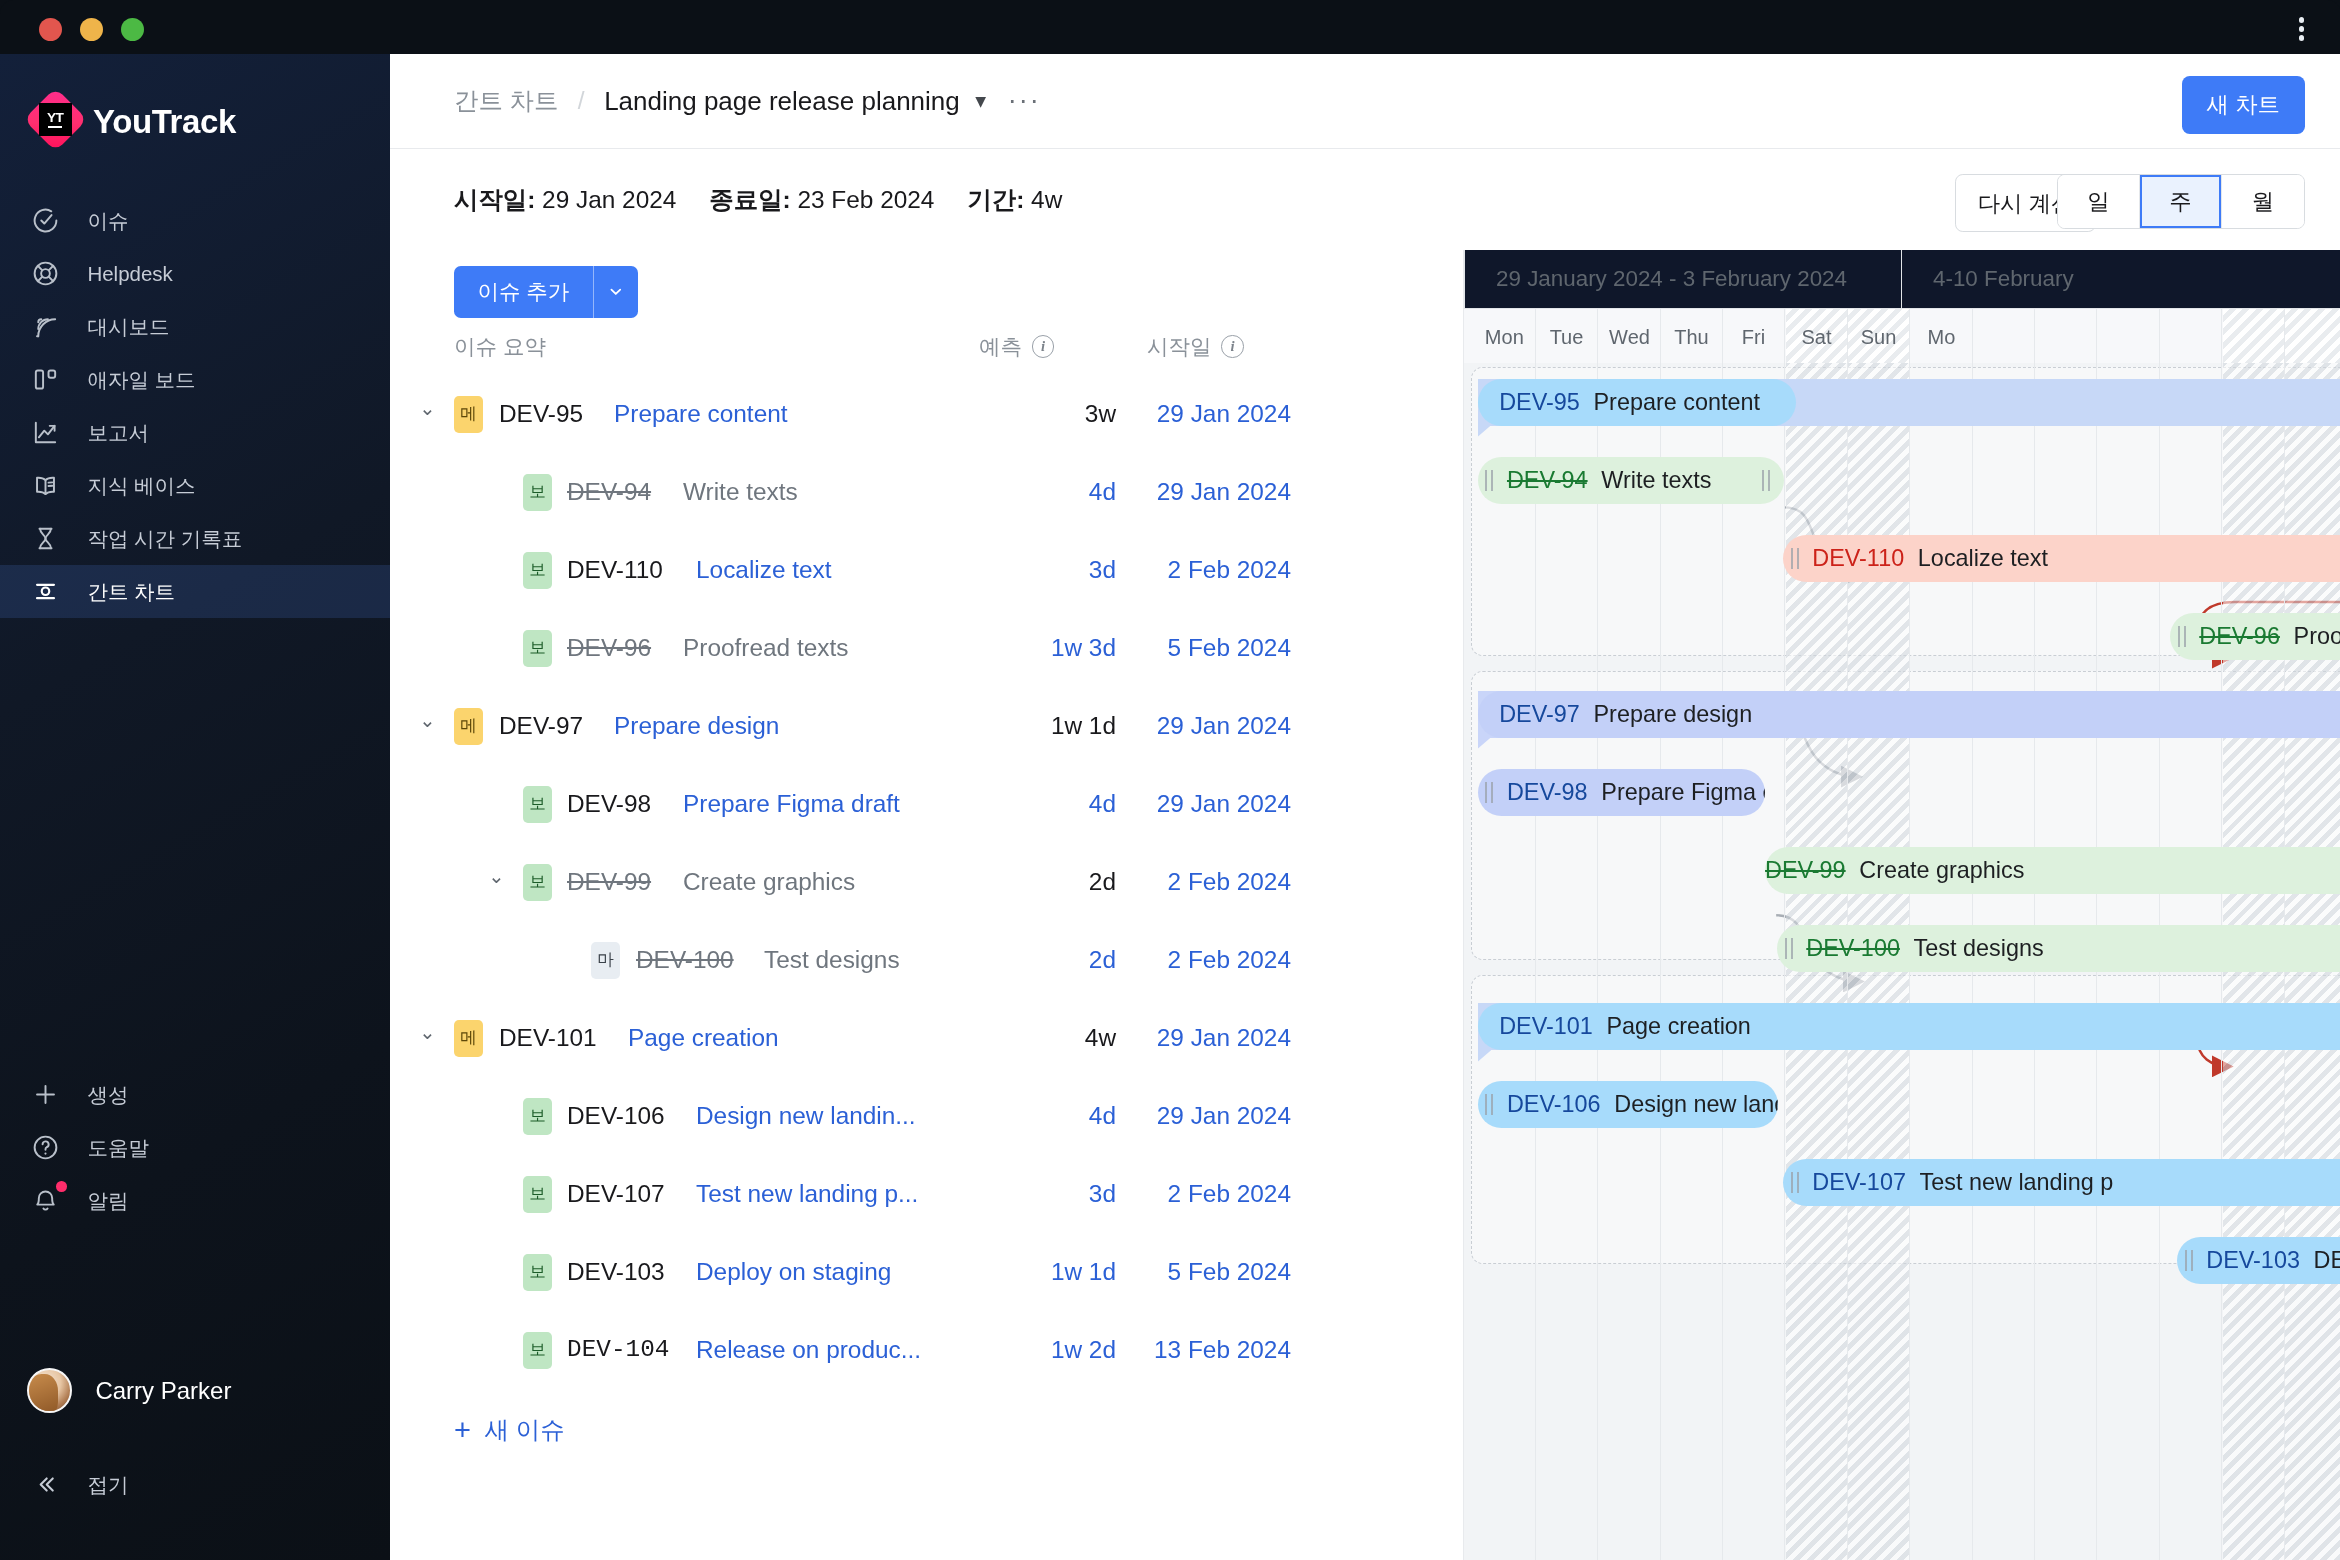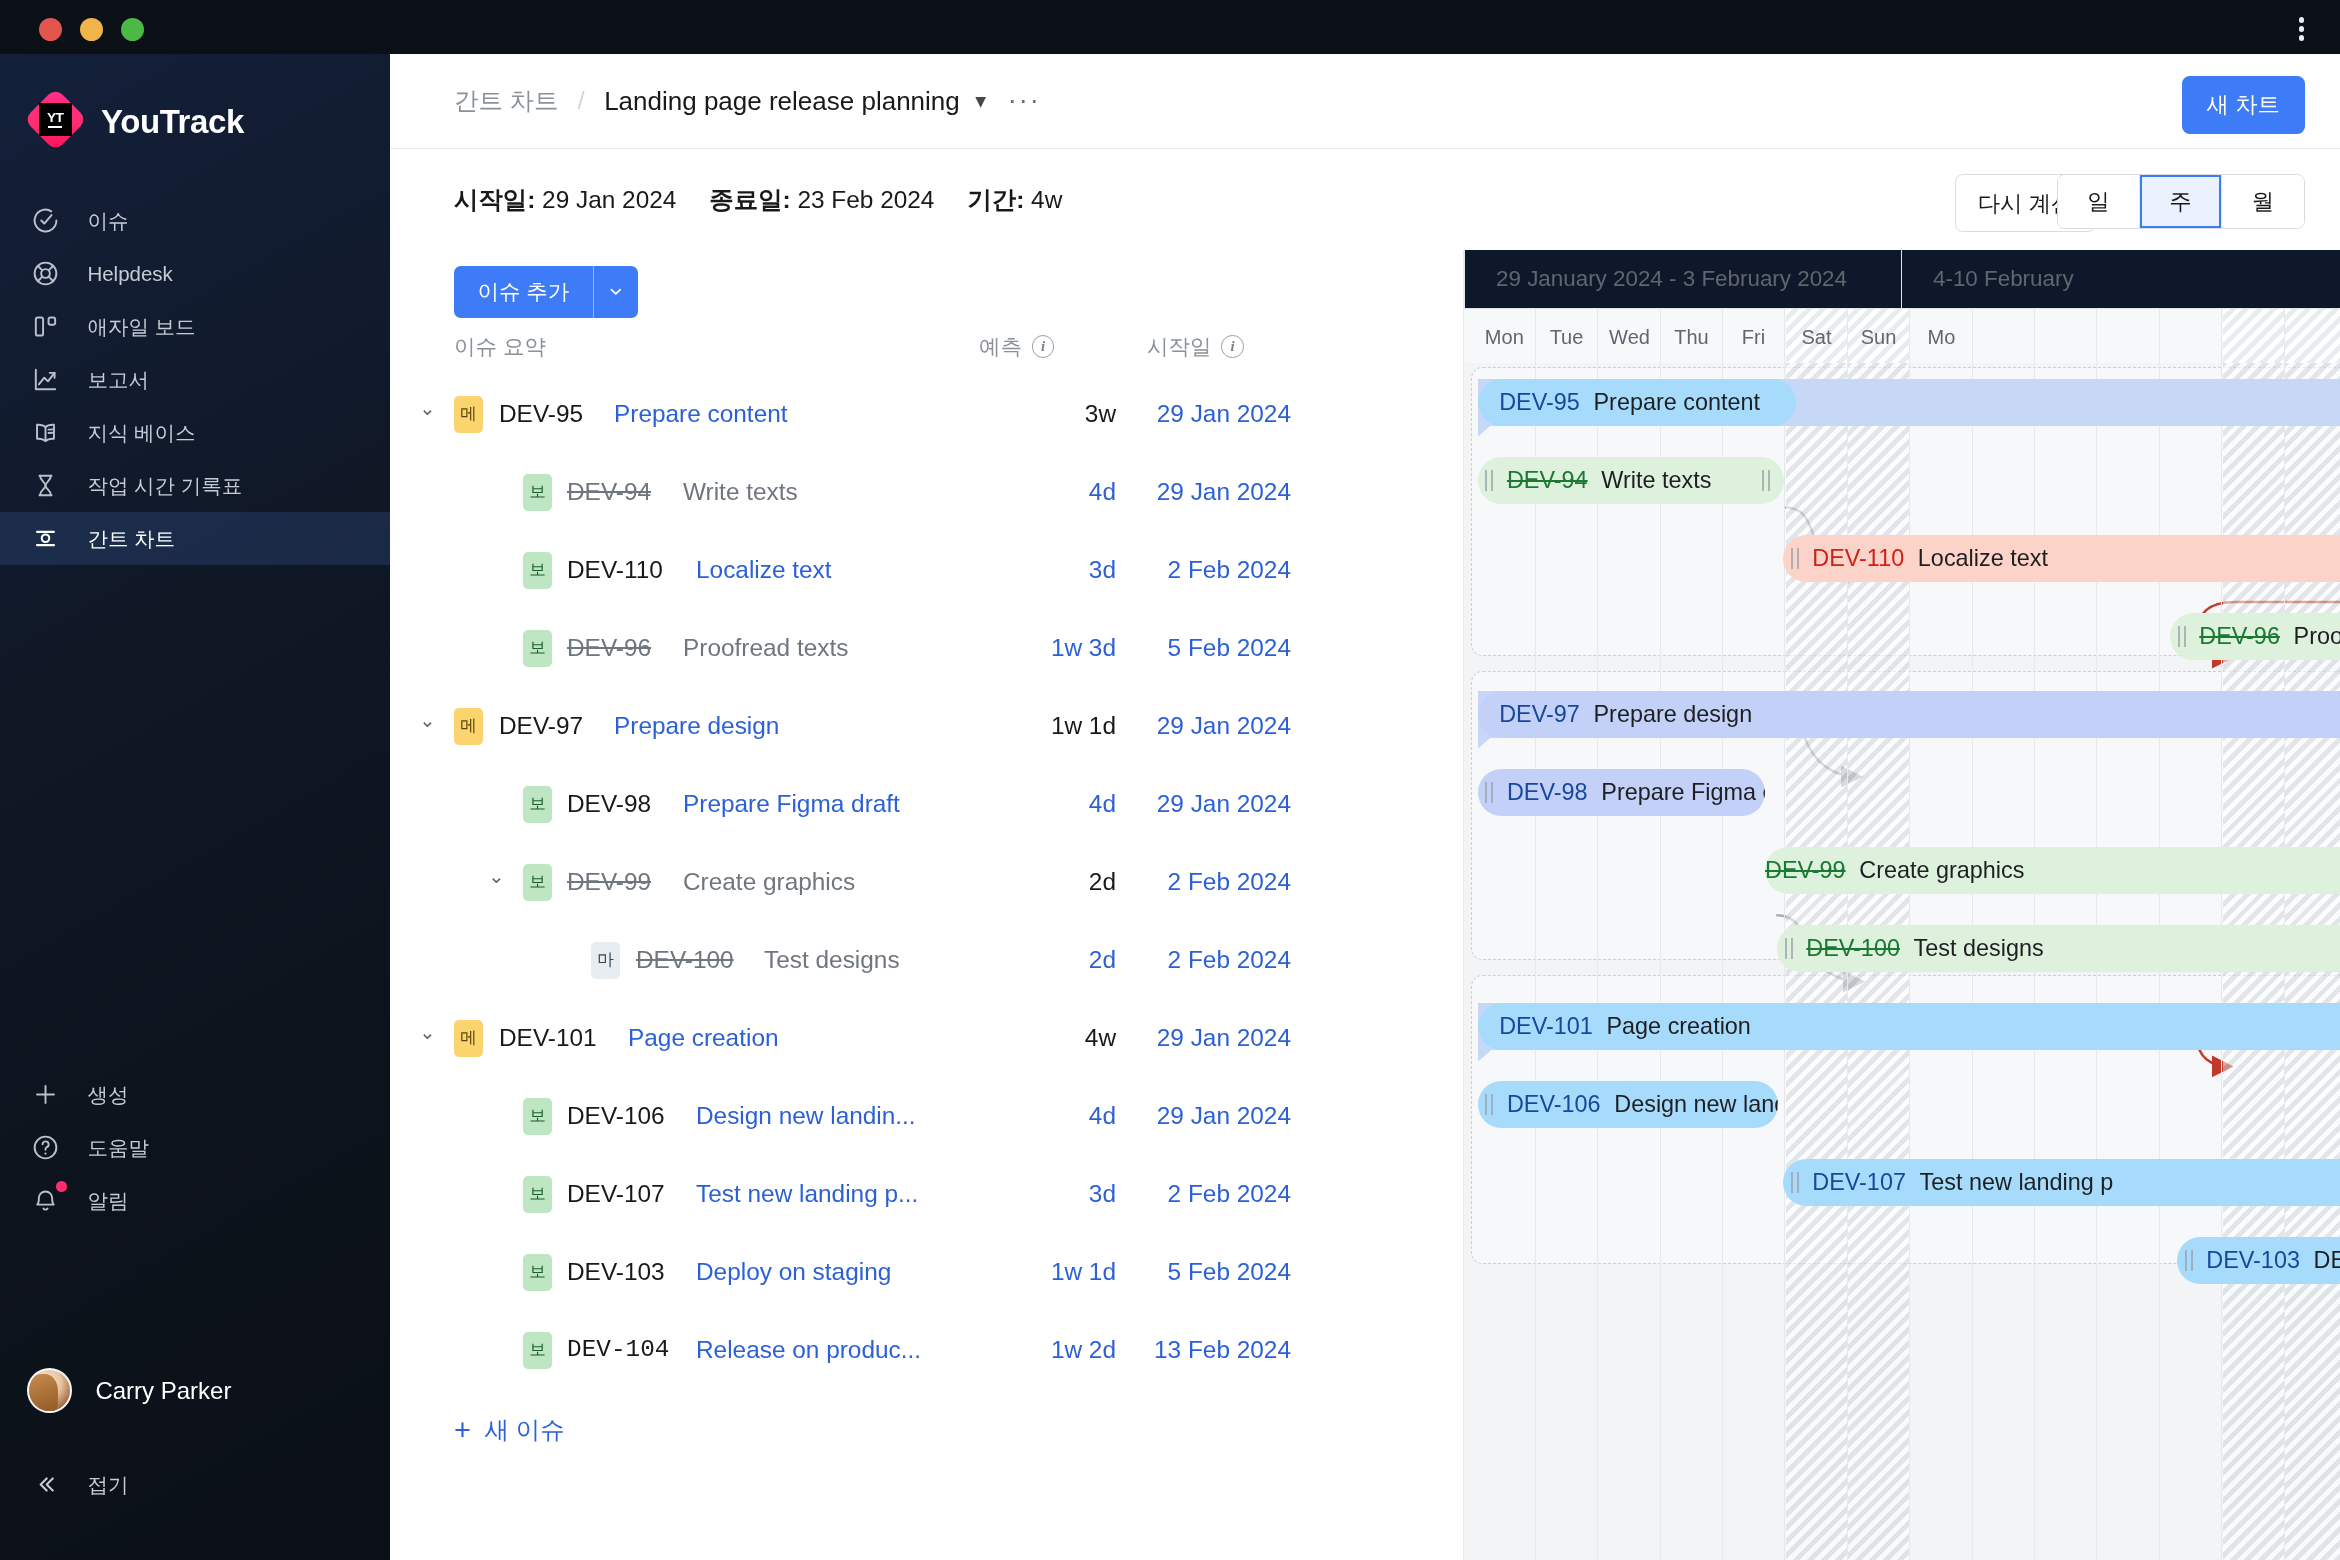--- a/index.html
+++ b/index.html
@@ -42,7 +42,7 @@
   }
   #brand {
     position: absolute; left: 27px; top: 39px;
-    display: flex; align-items: center; gap: 17px;
+    display: flex; align-items: center; gap: 9px;
   }
   #brand .logo { width: 57px; height: 57px; position: relative; }
   #brand .logo .blob {

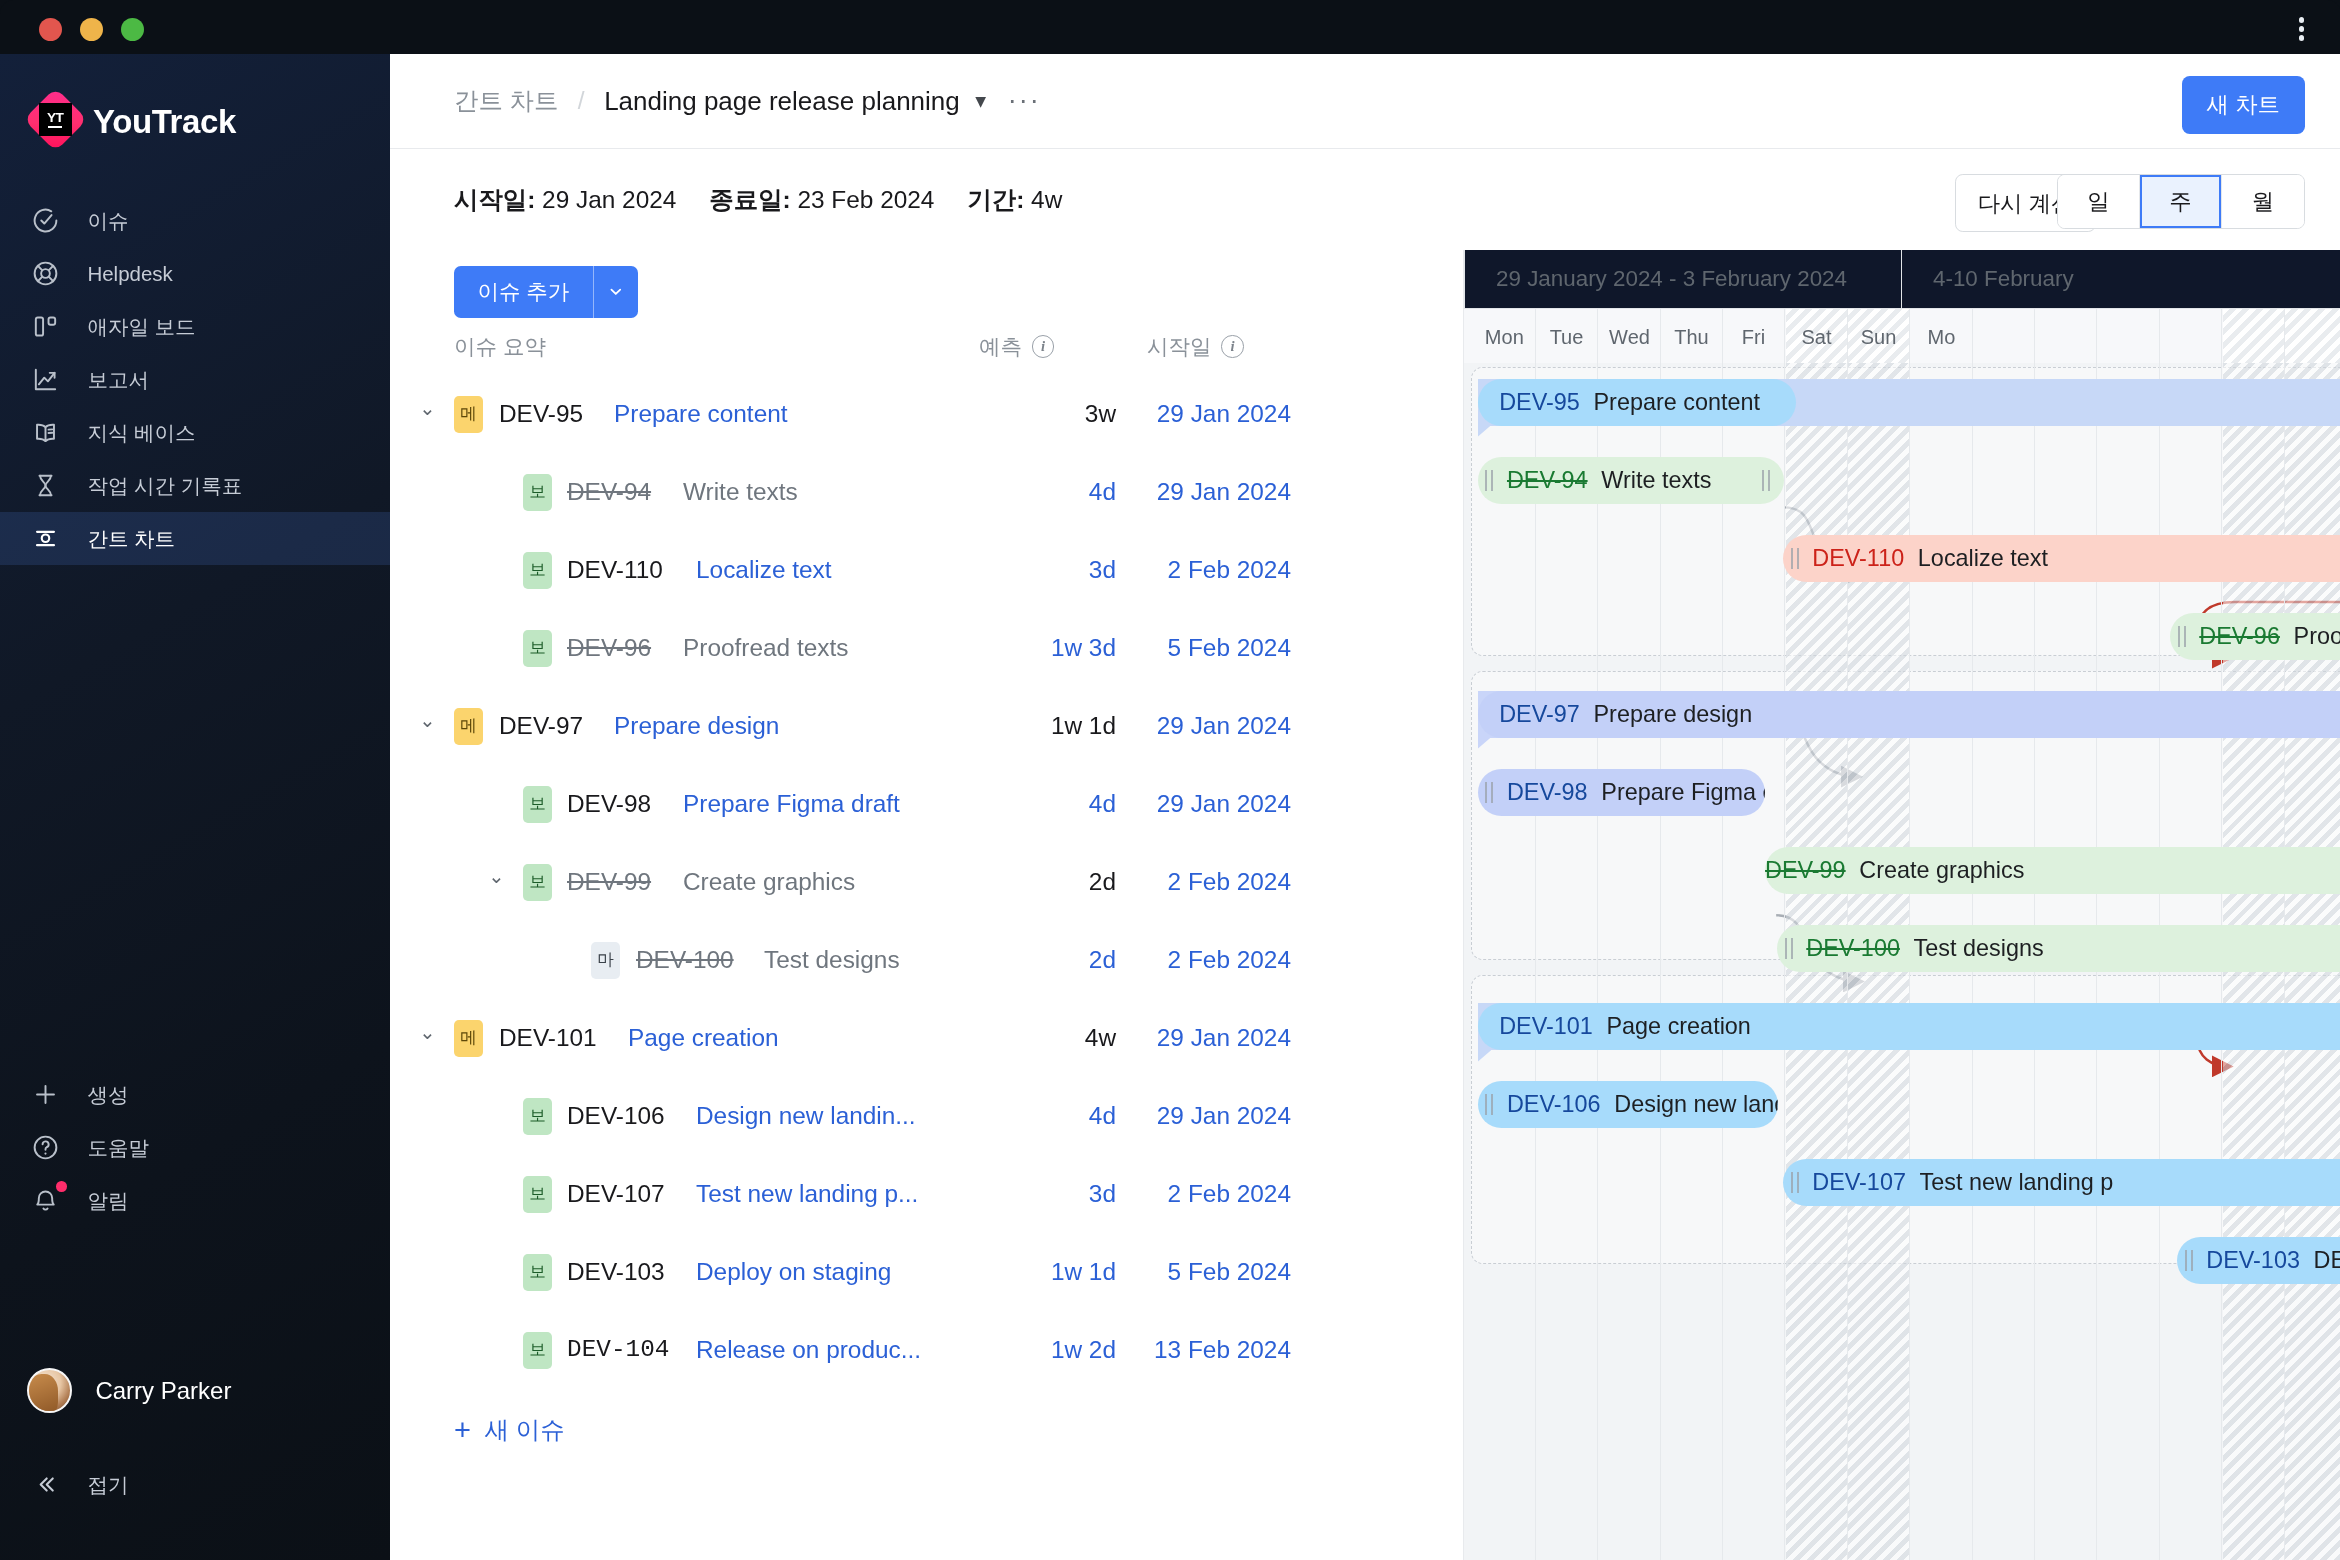--- a/index.html
+++ b/index.html
@@ -354,6 +354,17 @@
             </svg>
           </span>
           <span class="lbl">Helpdesk</span>
+        </div>
+        <div class="nav-item">
+          <span class="ico" style="position: relative;">
+            <svg viewBox="0 0 24 24" fill="none" stroke="#b9c0ca" stroke-width="1.6" stroke-linecap="round" stroke-linejoin="round">
+              <path d="M6 20a14 14 0 0 1 14-14"></path>
+              <path d="M6 14a8 8 0 0 1 8-8"></path>
+              <path d="M6 8.5A2.5 2.5 0 0 1 8.5 6"></path>
+              <path d="M5 20h1"></path>
+            </svg>
+          </span>
+          <span class="lbl">대시보드</span>
         </div>
         <div class="nav-item">
           <span class="ico" style="position: relative;">

